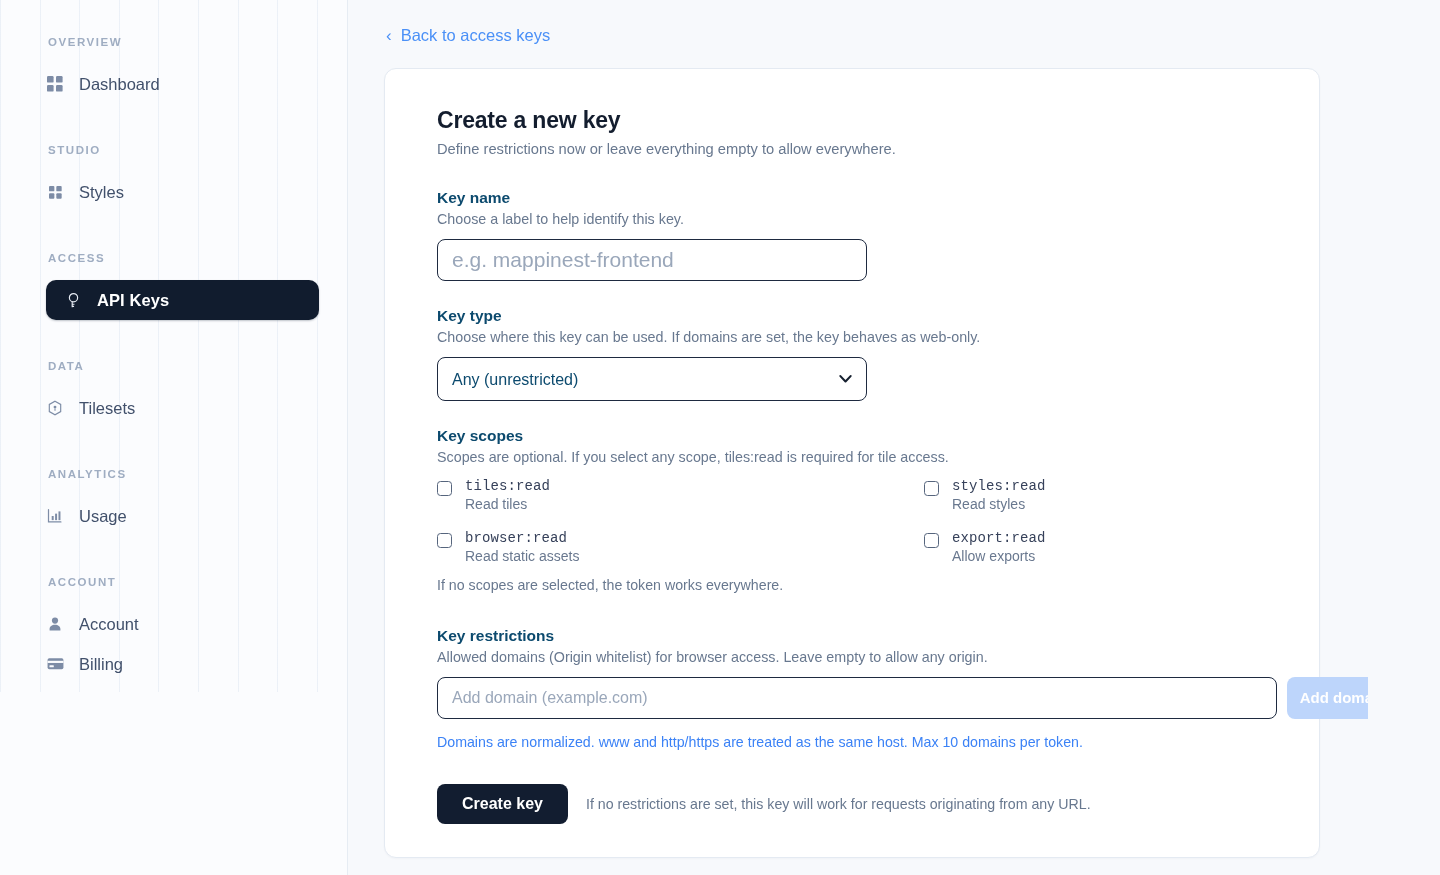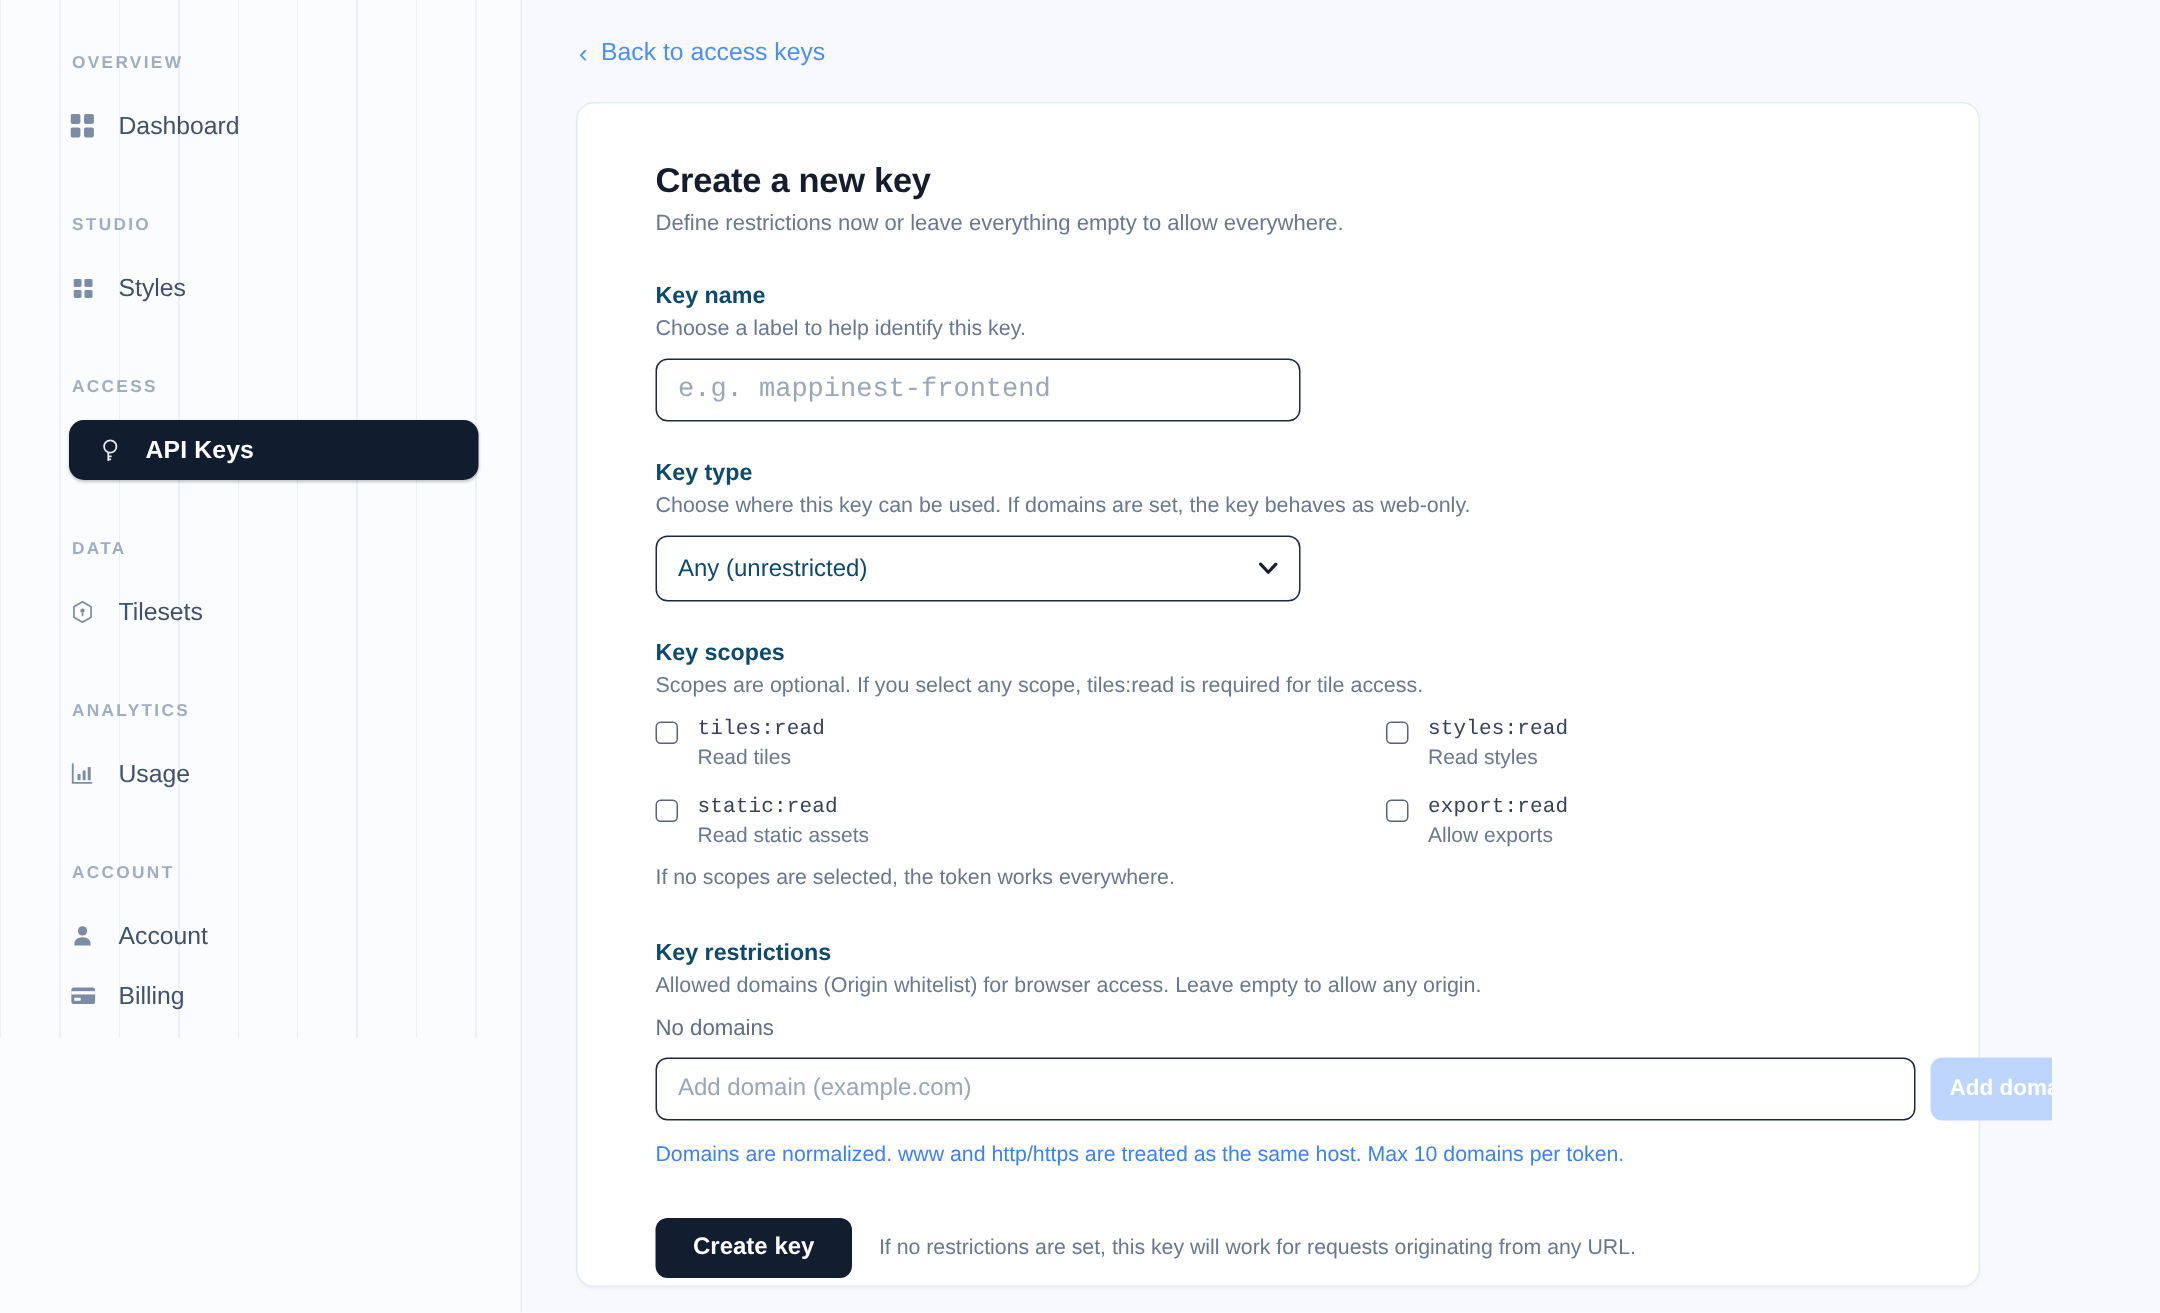--- a/index.html
+++ b/index.html
@@ -172,8 +172,8 @@
     border: 1.6px solid #1e2a40;
     border-radius: 8px;
     padding: 0 14px;
-    font-family: Liberation Mono, monospace;
-    font-size: 18px;
+    font-family: Liberation Sans, sans-serif;
+    font-size: 21px;
     color: #0f766e;
     background: #fff;
     outline: none;

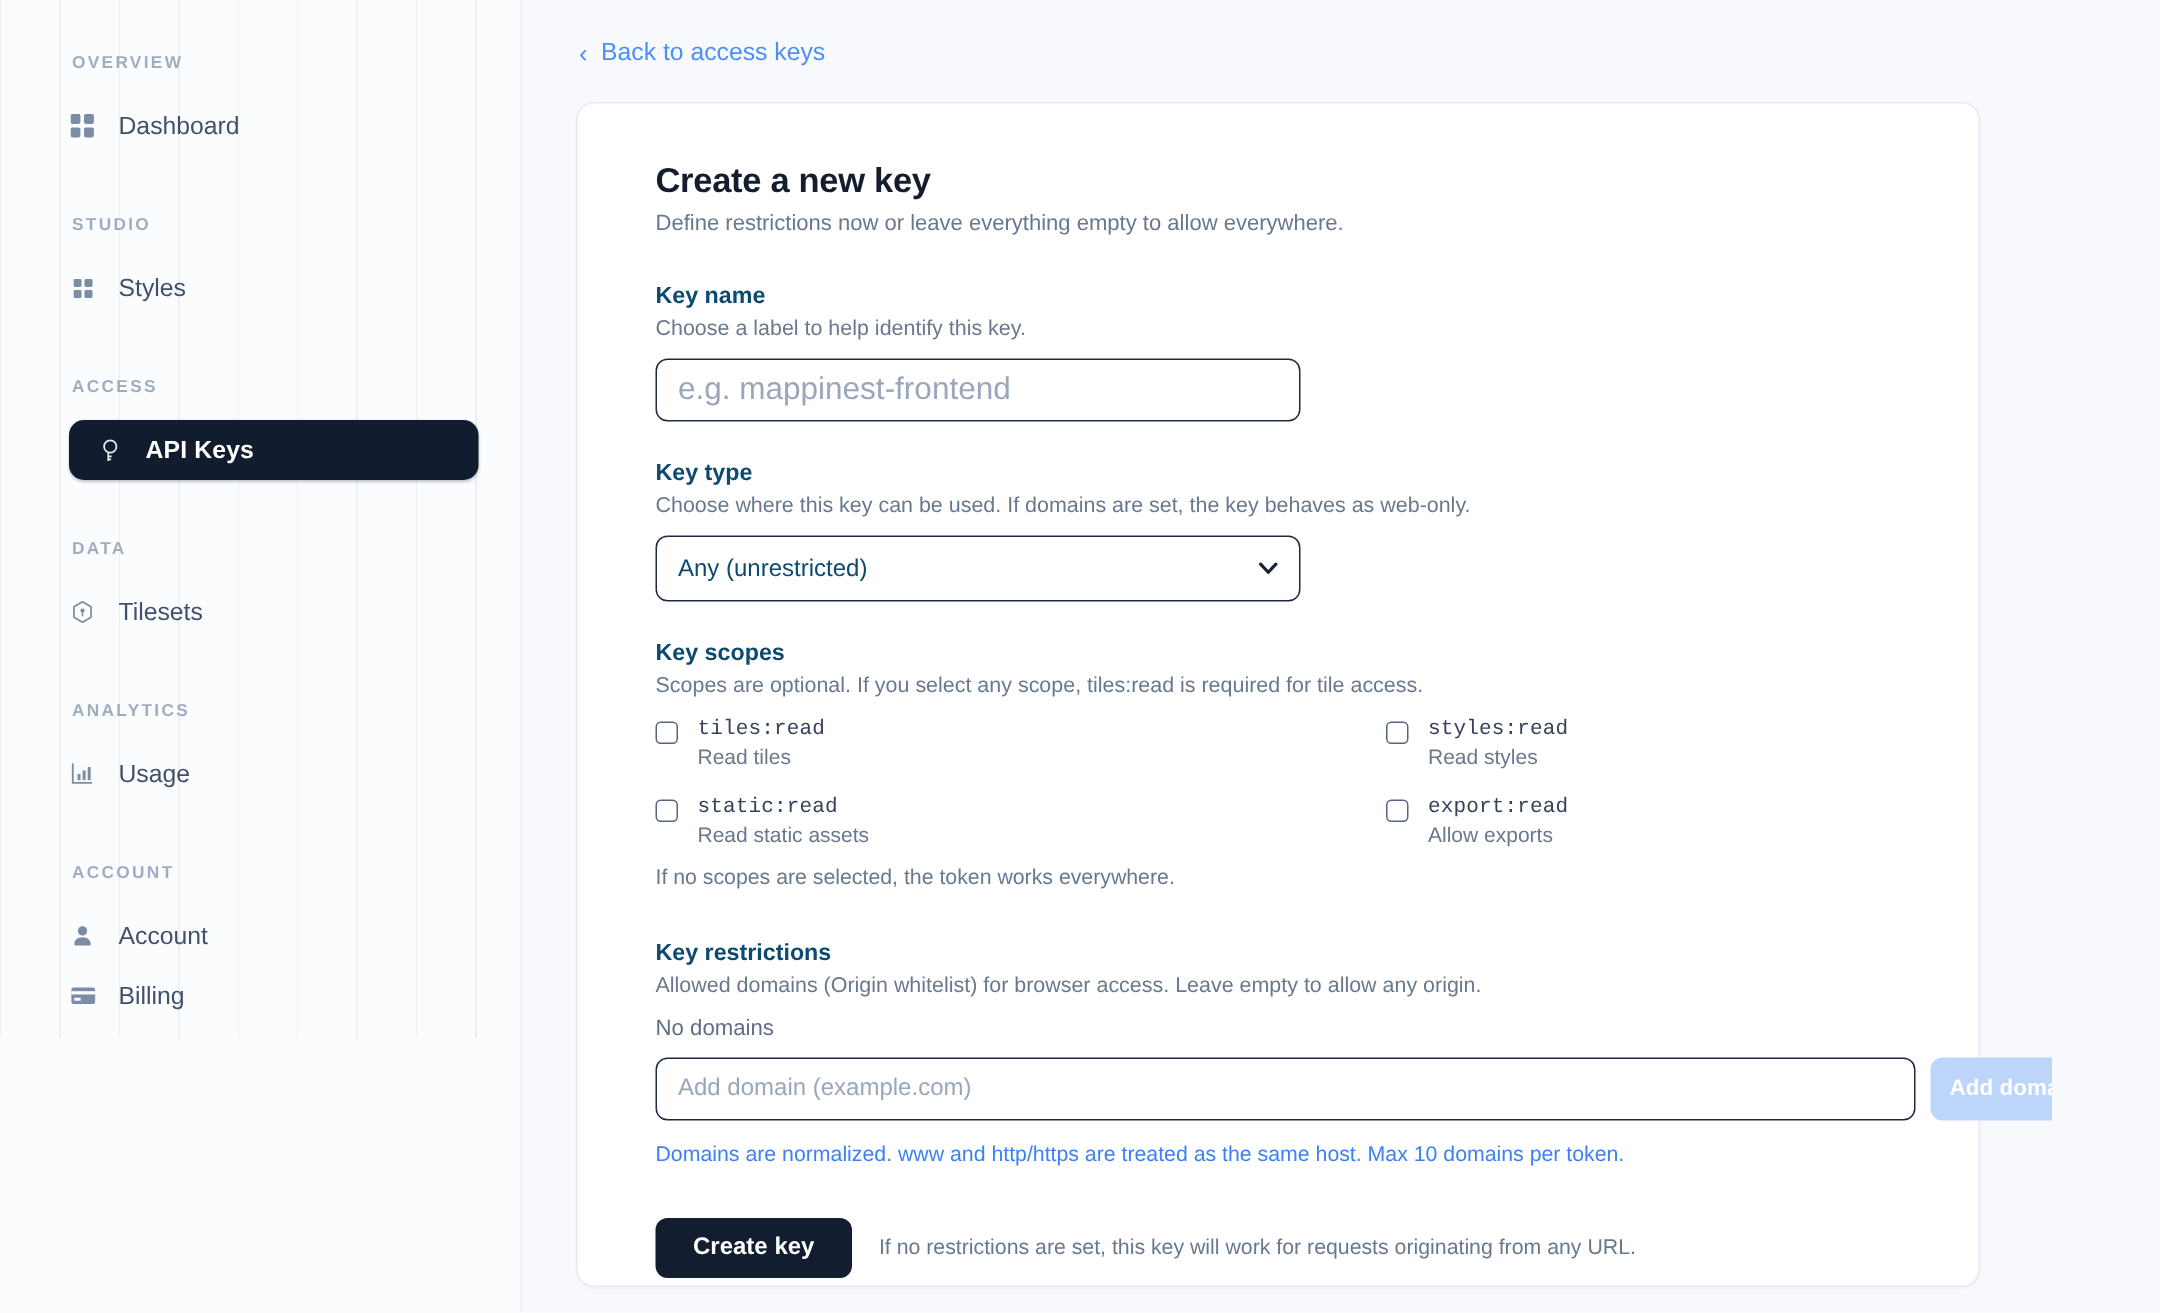--- a/index.html
+++ b/index.html
@@ -487,7 +487,7 @@
             <label class="scope-item">
               <span class="scope-box"></span>
               <span class="scope-texts">
-                <span class="scope-code">static:read</span>
+                <span class="scope-code">browser:read</span>
                 <span class="scope-desc">Read static assets</span>
               </span>
             </label>

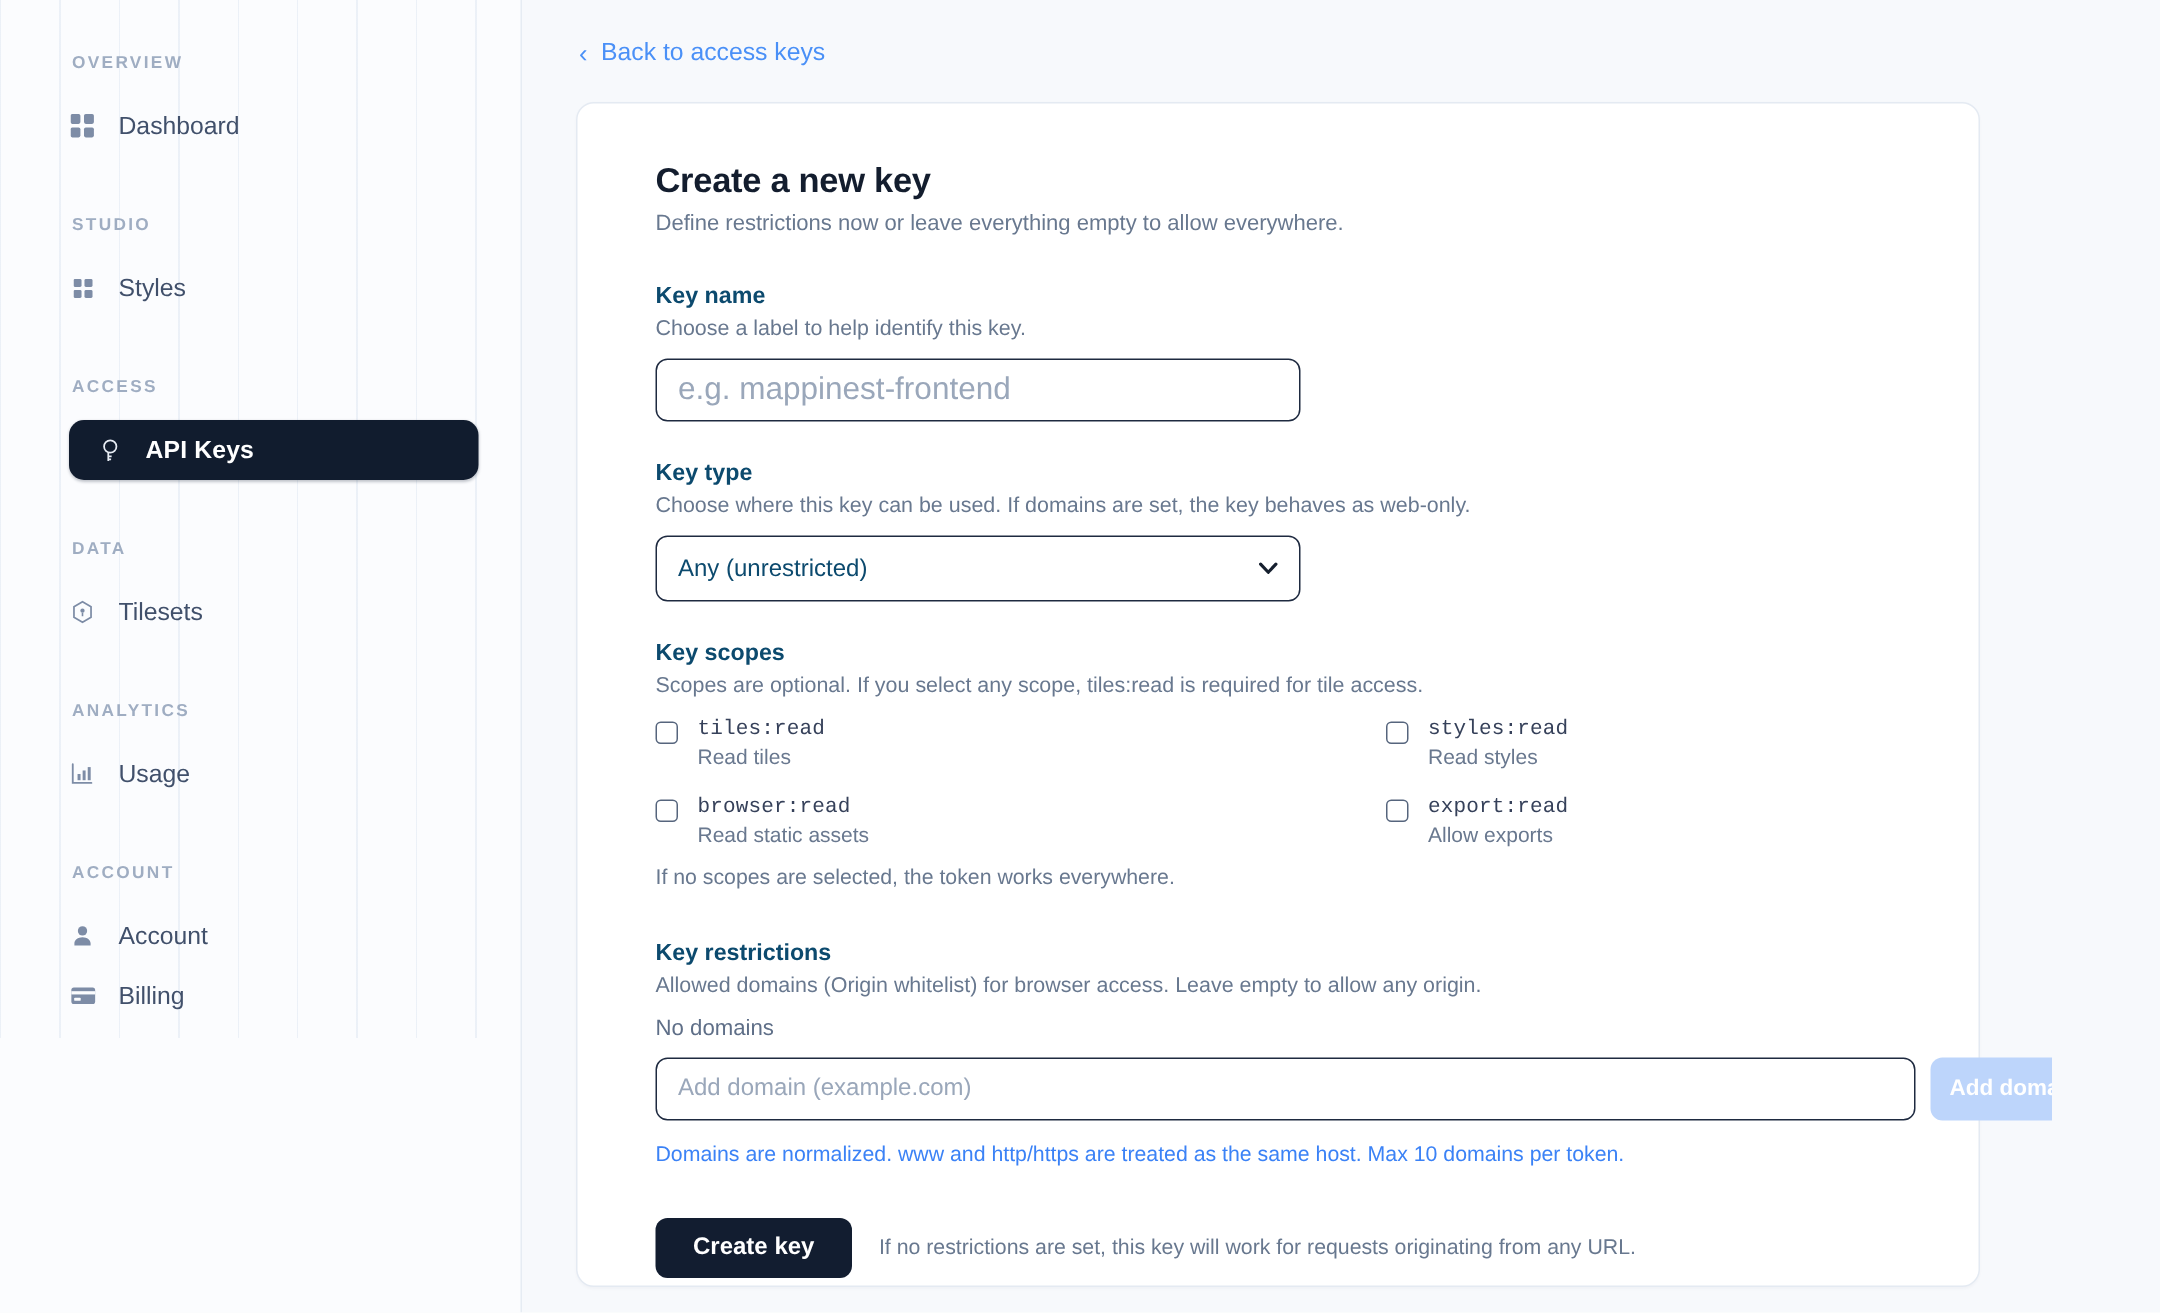--- a/index.html
+++ b/index.html
@@ -507,7 +507,6 @@
         <div class="restrictions">
           <div class="field-label">Key restrictions</div>
           <div class="field-help">Allowed domains (Origin whitelist) for browser access. Leave empty to allow any origin.</div>
-          <div class="no-domains">No domains</div>
 
           <div class="domain-row">
             <input class="domain-input" type="text" placeholder="Add domain (example.com)" style="">

